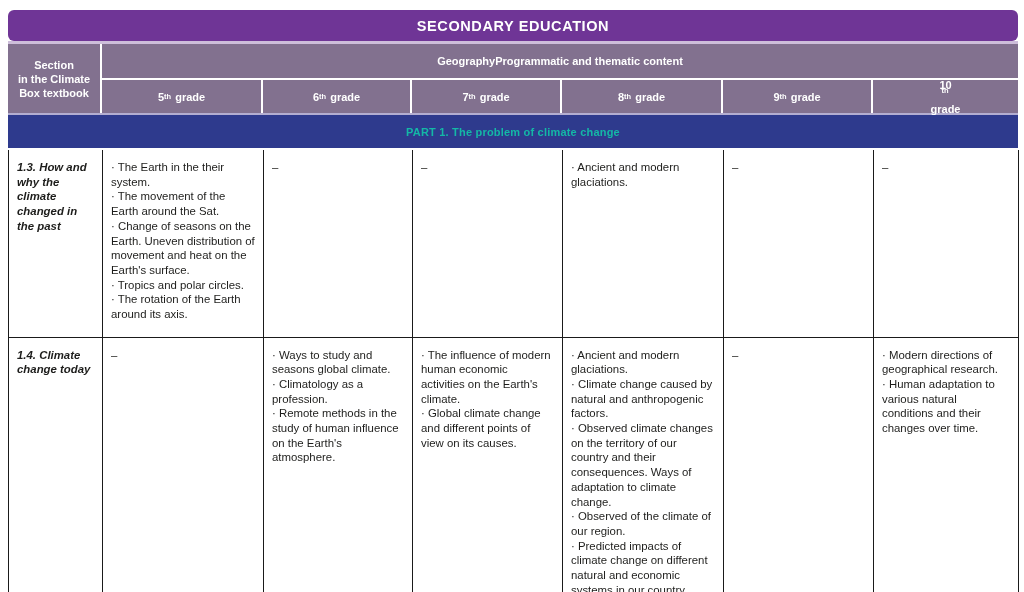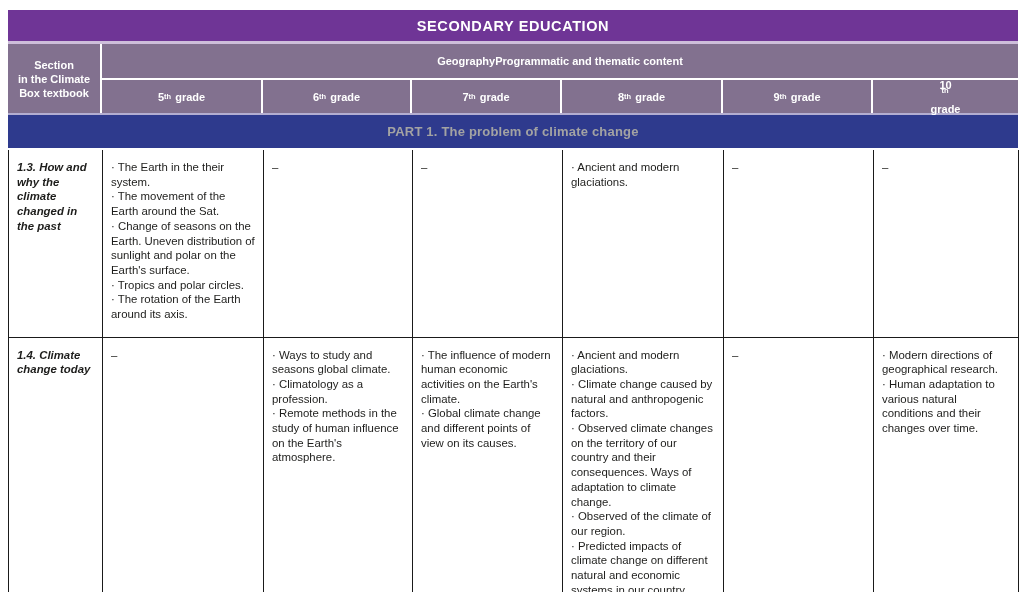--- a/index.html
+++ b/index.html
@@ -17,7 +17,7 @@
   .banner {
     height: 31px; background: var(--banner-purple, #6f3596);
     color: #ffffff; font-weight: bold; font-size: 14.5px; letter-spacing: 0.6px;
-    display: flex; align-items: center; justify-content: center;
+    display: flex; align-items: center; justify-content: center; border-radius: 6px;
   }
   .sep1 { height: 3px; background: #cdbeda; }
   .sep2 { height: 2px; background: #b3aed1; }

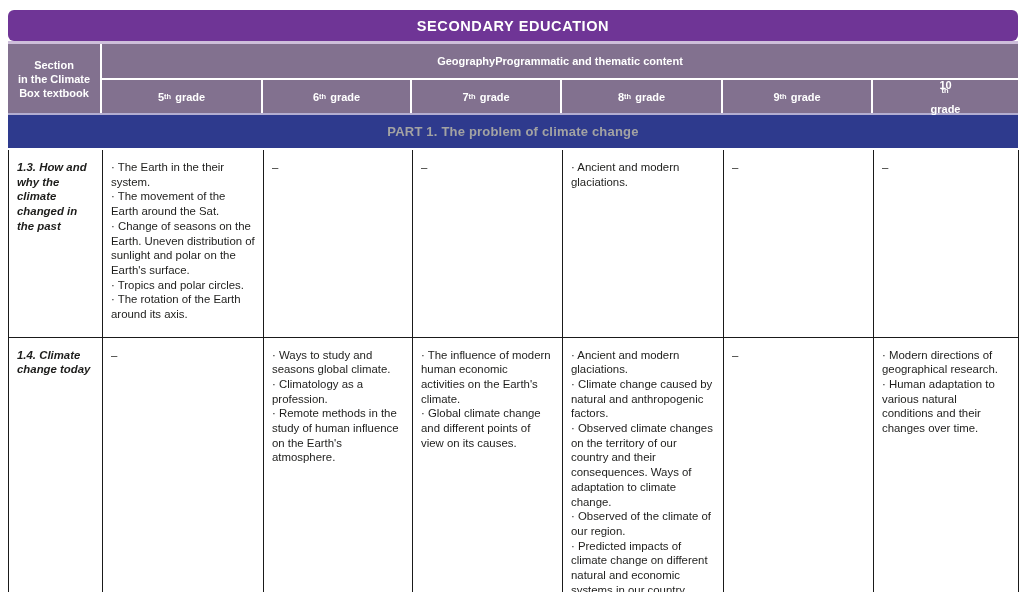--- a/index.html
+++ b/index.html
@@ -56,7 +56,7 @@
   
   .part-banner {
     height: 33px; background: var(--part-blue, #2e3a8d);
-    color: #a3a3a3; font-weight: bold; font-size: 13px; letter-spacing: 0.2px;
+    color: #14b8a6; font-weight: bold; font-size: 11px; letter-spacing: 0.2px;
     display: flex; align-items: center; justify-content: center;
   }
 

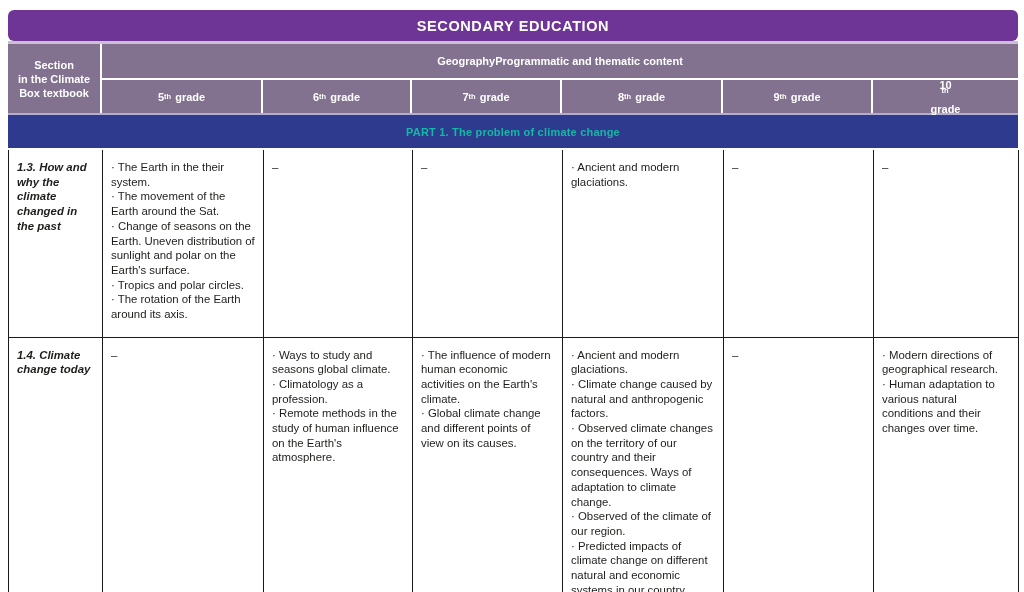--- a/index.html
+++ b/index.html
@@ -141,7 +141,7 @@
             <td>
               <div class="li"><span class="bullet">·</span> <span>The Earth in the their system.</span></div>
               <div class="li"><span class="bullet">·</span> <span>The movement of the Earth around the Sat.</span></div>
-              <div class="li"><span class="bullet">·</span> <span>Change of seasons on the Earth. Uneven distribution of sunlight and polar on the Earth's surface.</span></div>
+              <div class="li"><span class="bullet">·</span> <span>Change of seasons on the Earth. Uneven distribution of movement and heat on the Earth's surface.</span></div>
               <div class="li"><span class="bullet">·</span> <span>Tropics and polar circles.</span></div>
               <div class="li"><span class="bullet">·</span> <span>The rotation of the Earth around its axis.</span></div>
             </td>

